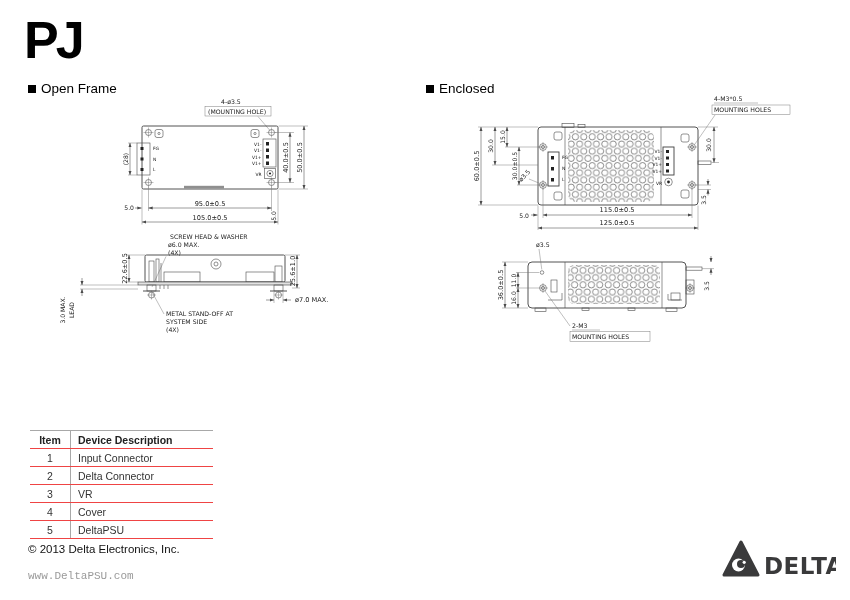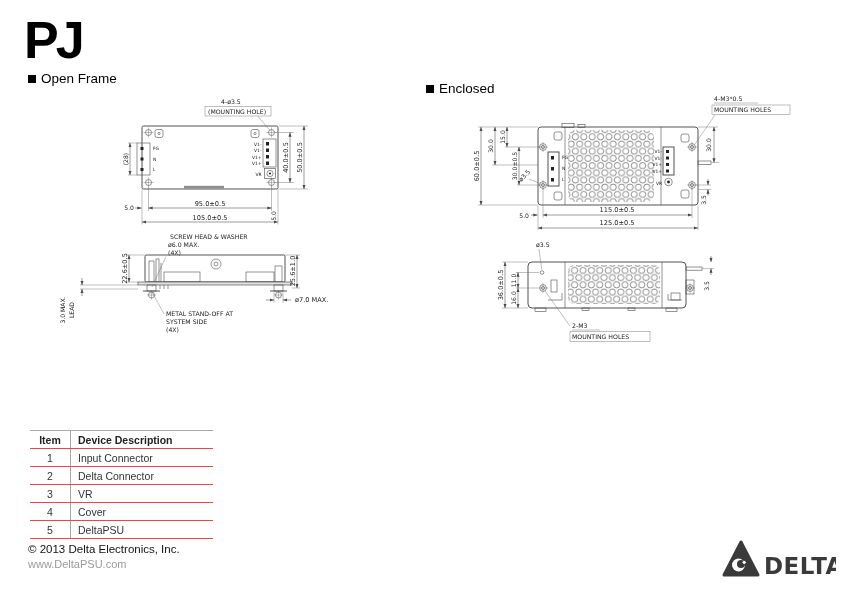--- a/index.html
+++ b/index.html
@@ -34,7 +34,7 @@
 
   <div class="pj-logo">PJ</div>
 
-  <div class="section" style="left:28px;top:71px;">
+  <div class="section" style="left:28px;top:81px;">
     <span class="sq"></span>
     <span>Open Frame</span>
   </div>

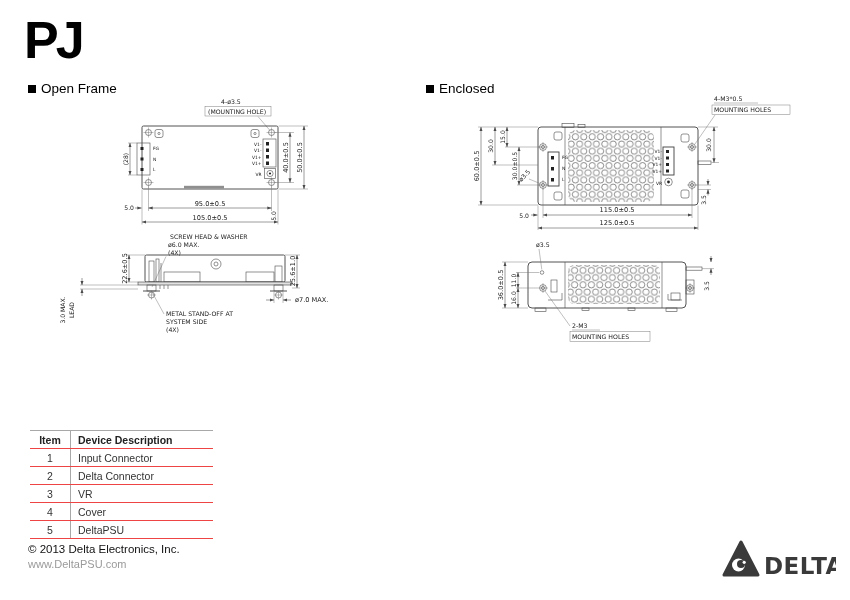--- a/index.html
+++ b/index.html
@@ -25,7 +25,7 @@
   table.device .c-item{border-right:1px solid #a8a8a8;text-align:center;width:26px;}
   table.device .c-desc{width:128px;}
   .copyright{position:absolute;left:28px;top:543px;font-size:11.5px;font-weight:normal;color:#111;}
-  .website{position:absolute;left:28px;top:558px;font-size:11px;color:#9a9a9a;}
+  .website{position:absolute;left:28px;top:570px;font-size:11px;color:#9a9a9a;font-family:Liberation Mono, monospace;}
 </style>
 </head>
 <body>

